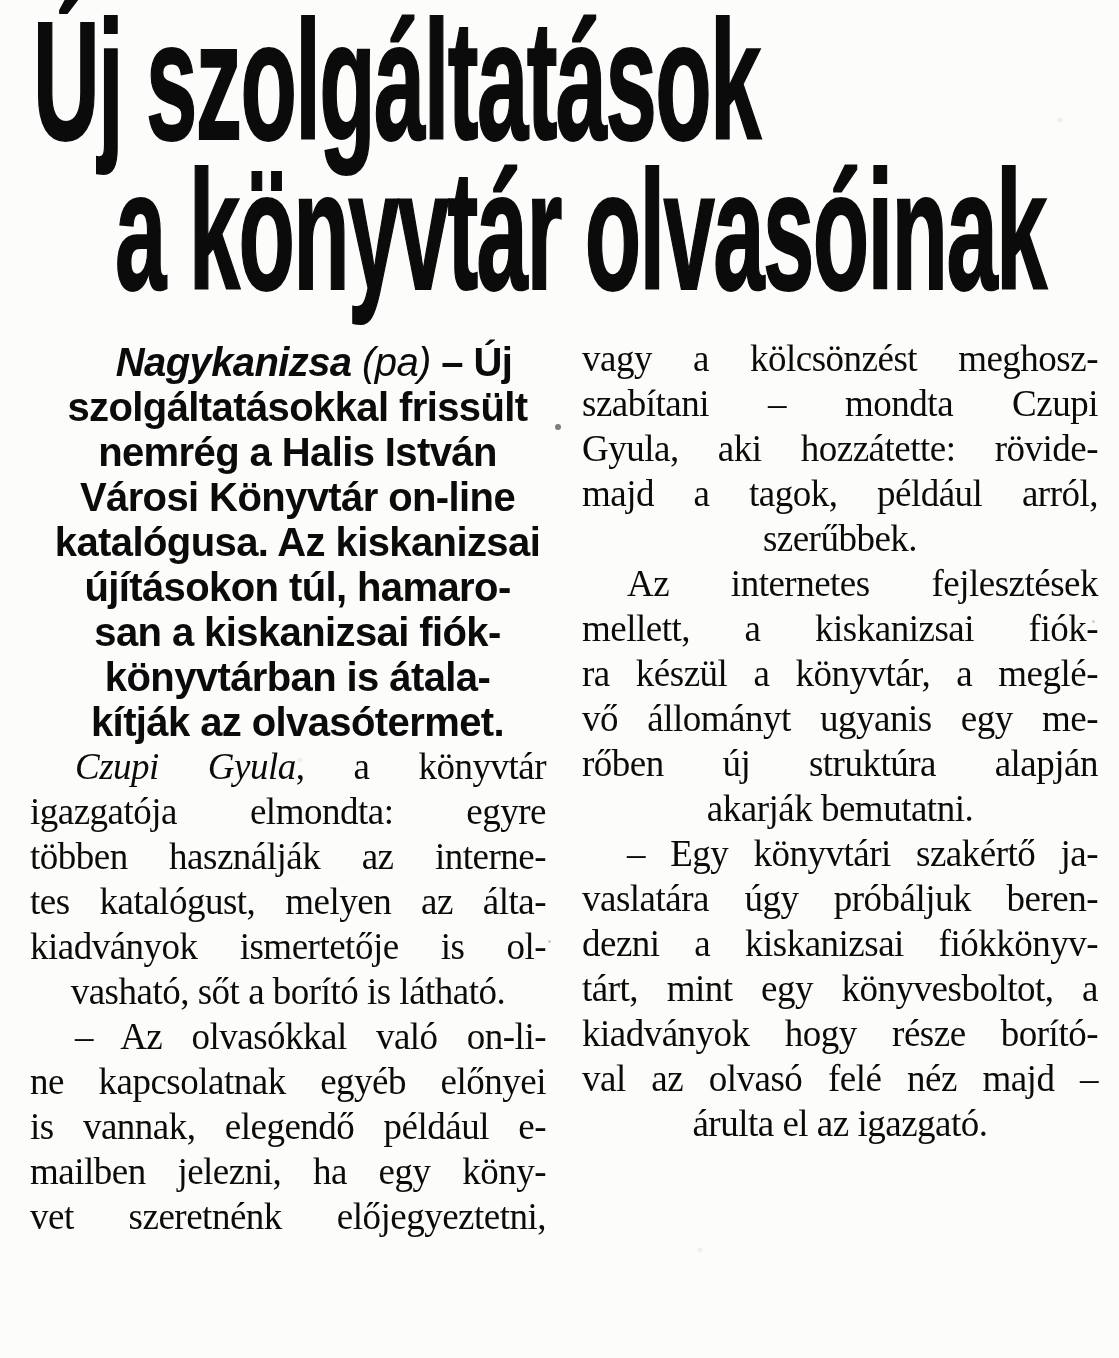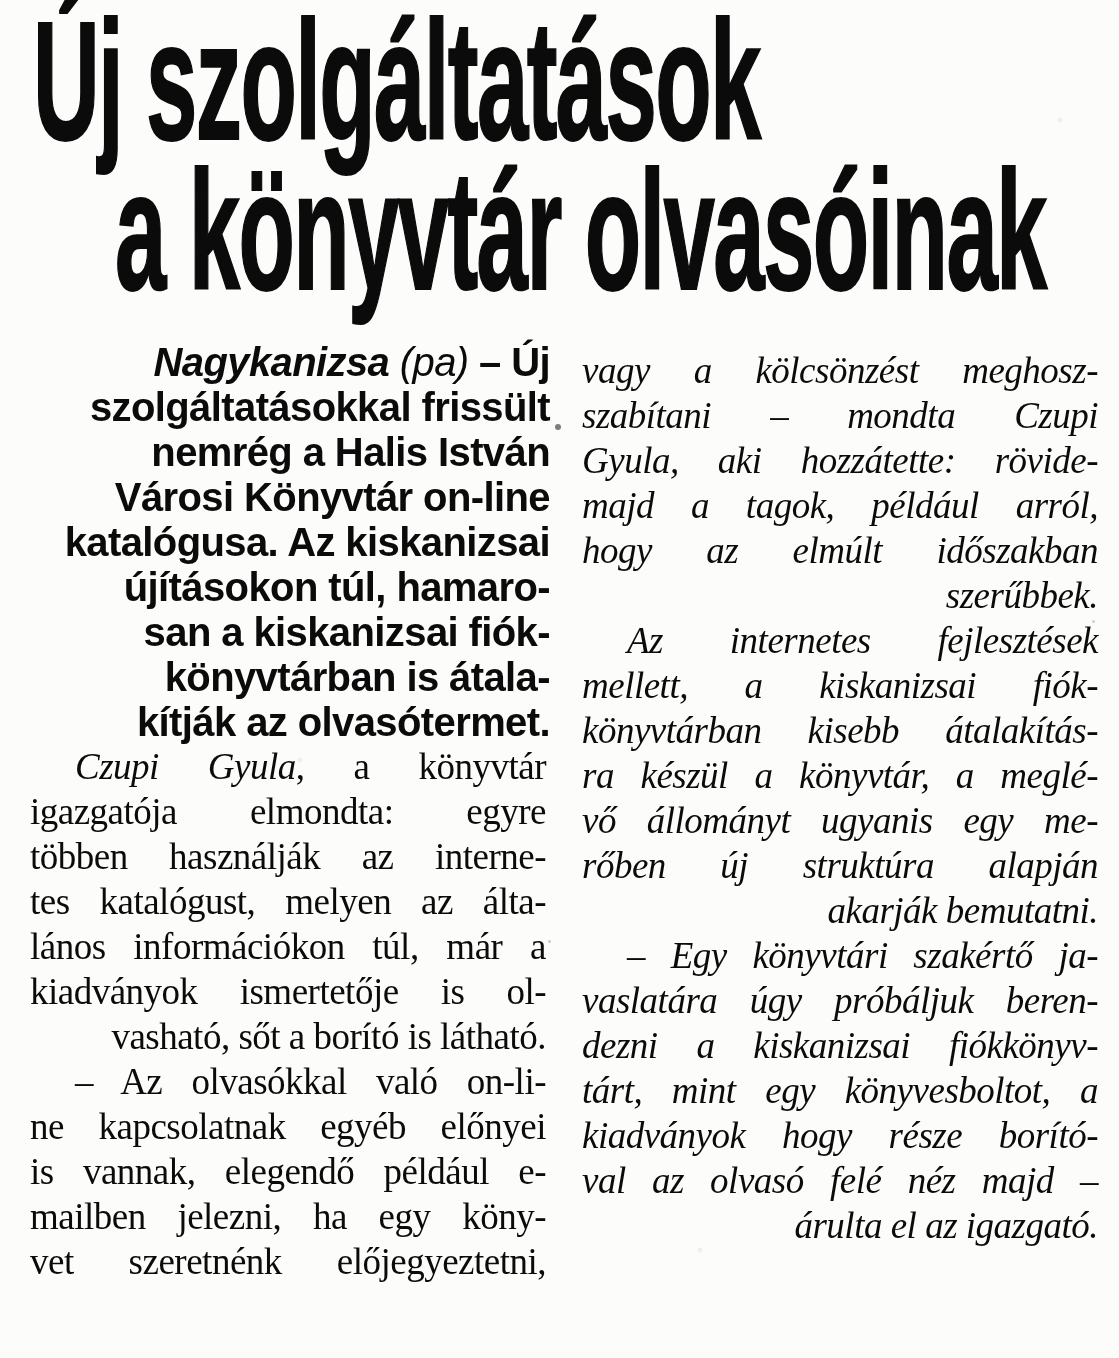--- a/index.html
+++ b/index.html
@@ -69,7 +69,7 @@
   .col-left-body  { top: 744px; left: 30px;  width: 516px; }
   .col-right-body { top: 348px; left: 582px; width: 516px; font-style: italic; }
 
-  .line { text-align: right; }
+  .line { text-align: center; }
   .line.justify {
     text-align: justify;
     text-align-last: justify;

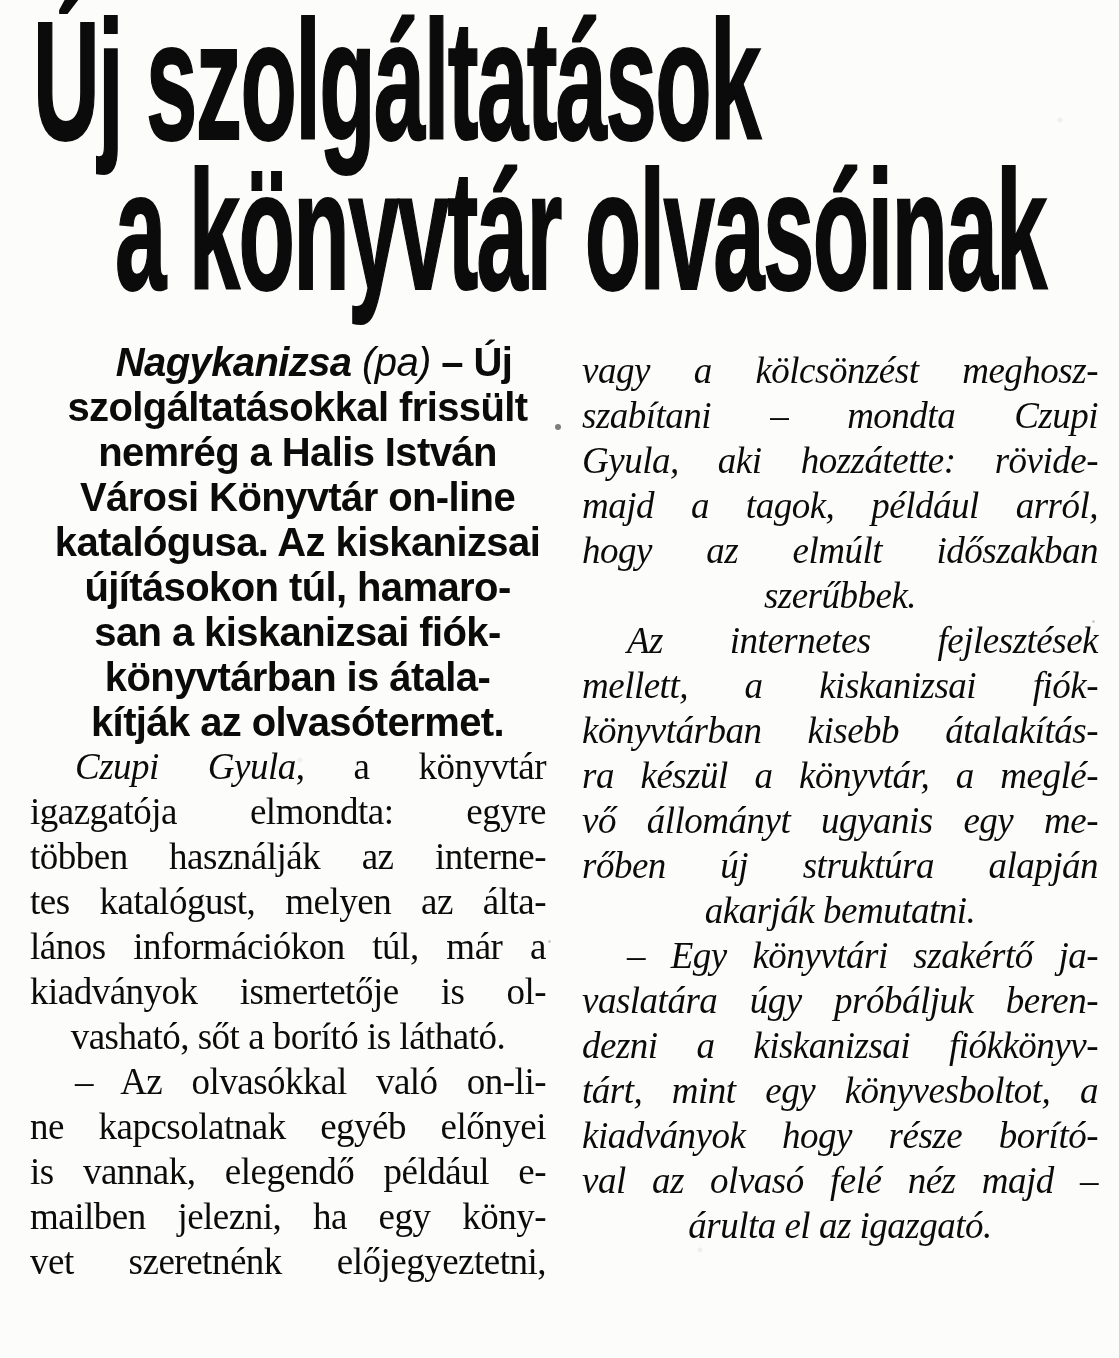--- a/index.html
+++ b/index.html
@@ -67,7 +67,7 @@
     letter-spacing: -0.5px;
   }
   .col-left-body  { top: 744px; left: 30px;  width: 516px; }
-  .col-right-body { top: 348px; left: 582px; width: 516px; font-style: italic; }
+  .col-right-body { top: 336px; left: 582px; width: 516px; }
 
   .line { text-align: center; }
   .line.justify {

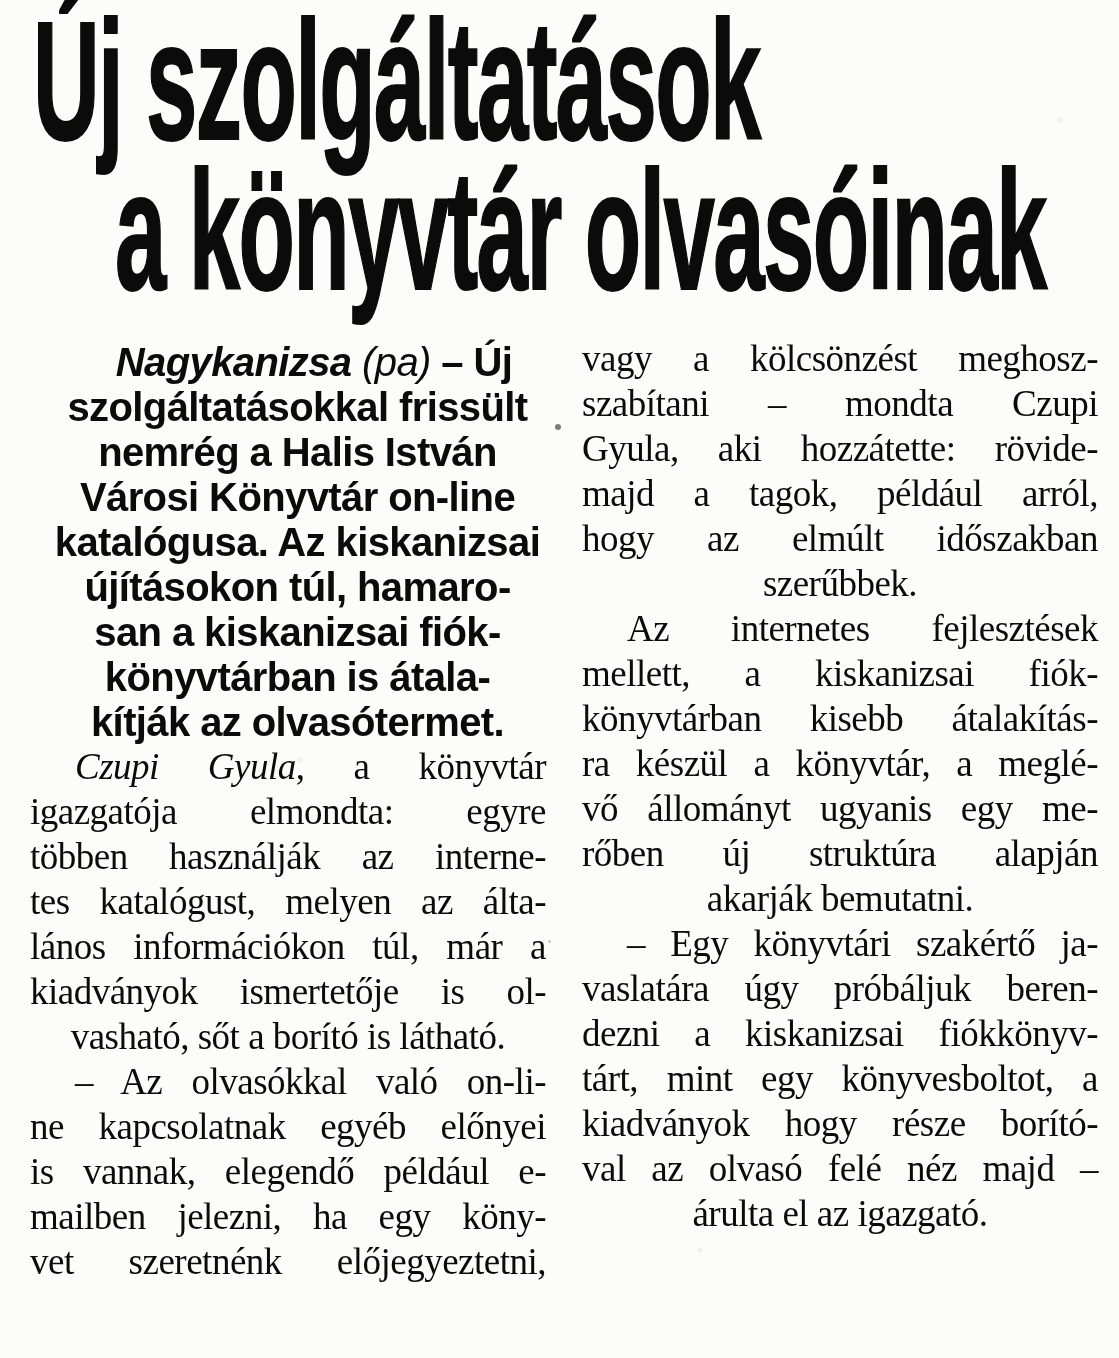--- a/index.html
+++ b/index.html
@@ -140,7 +140,6 @@
         <div class="line justify">szabítani – mondta Czupi</div>
         <div class="line justify">Gyula, aki hozzátette: rövide-</div>
         <div class="line justify">majd a tagok, például arról,</div>
-        <div class="line justify">hogy az elmúlt időszakban</div>
         <div class="line">szerűbbek.</div>
         <div class="line justify indent">Az internetes fejlesztések</div>
         <div class="line justify">mellett, a kiskanizsai fiók-</div>

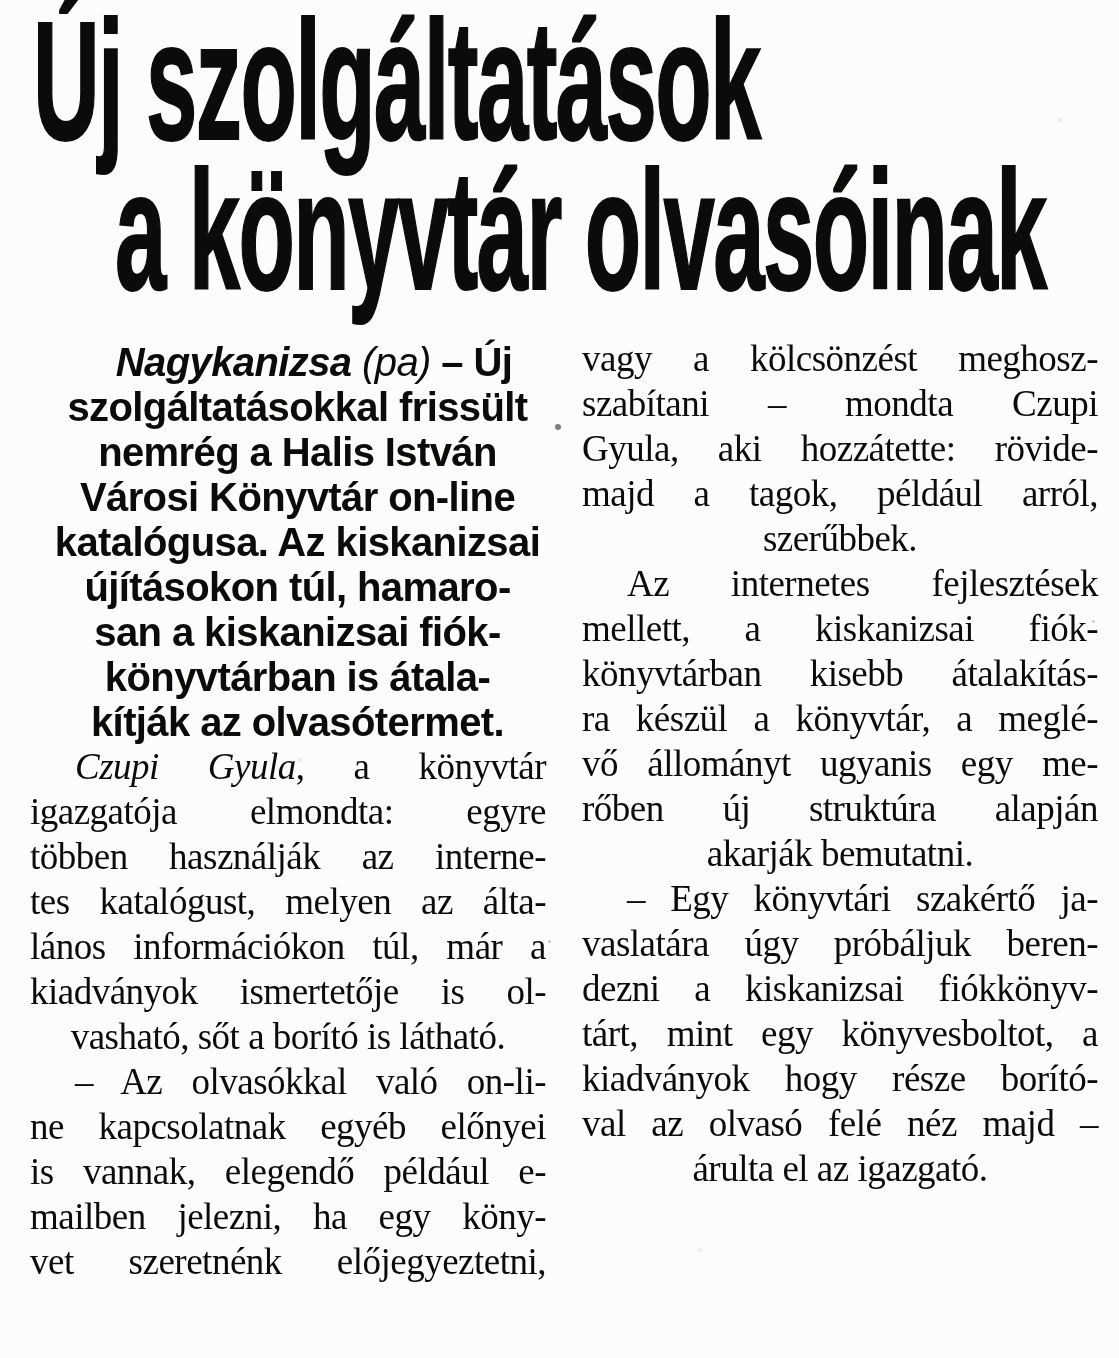--- a/index.html
+++ b/index.html
@@ -143,7 +143,6 @@
         <div class="line">szerűbbek.</div>
         <div class="line justify indent">Az internetes fejlesztések</div>
         <div class="line justify">mellett, a kiskanizsai fiók-</div>
-        <div class="line justify">könyvtárban kisebb átalakítás-</div>
         <div class="line justify">ra készül a könyvtár, a meglé-</div>
         <div class="line justify">vő állományt ugyanis egy me-</div>
         <div class="line justify">rőben új struktúra alapján</div>

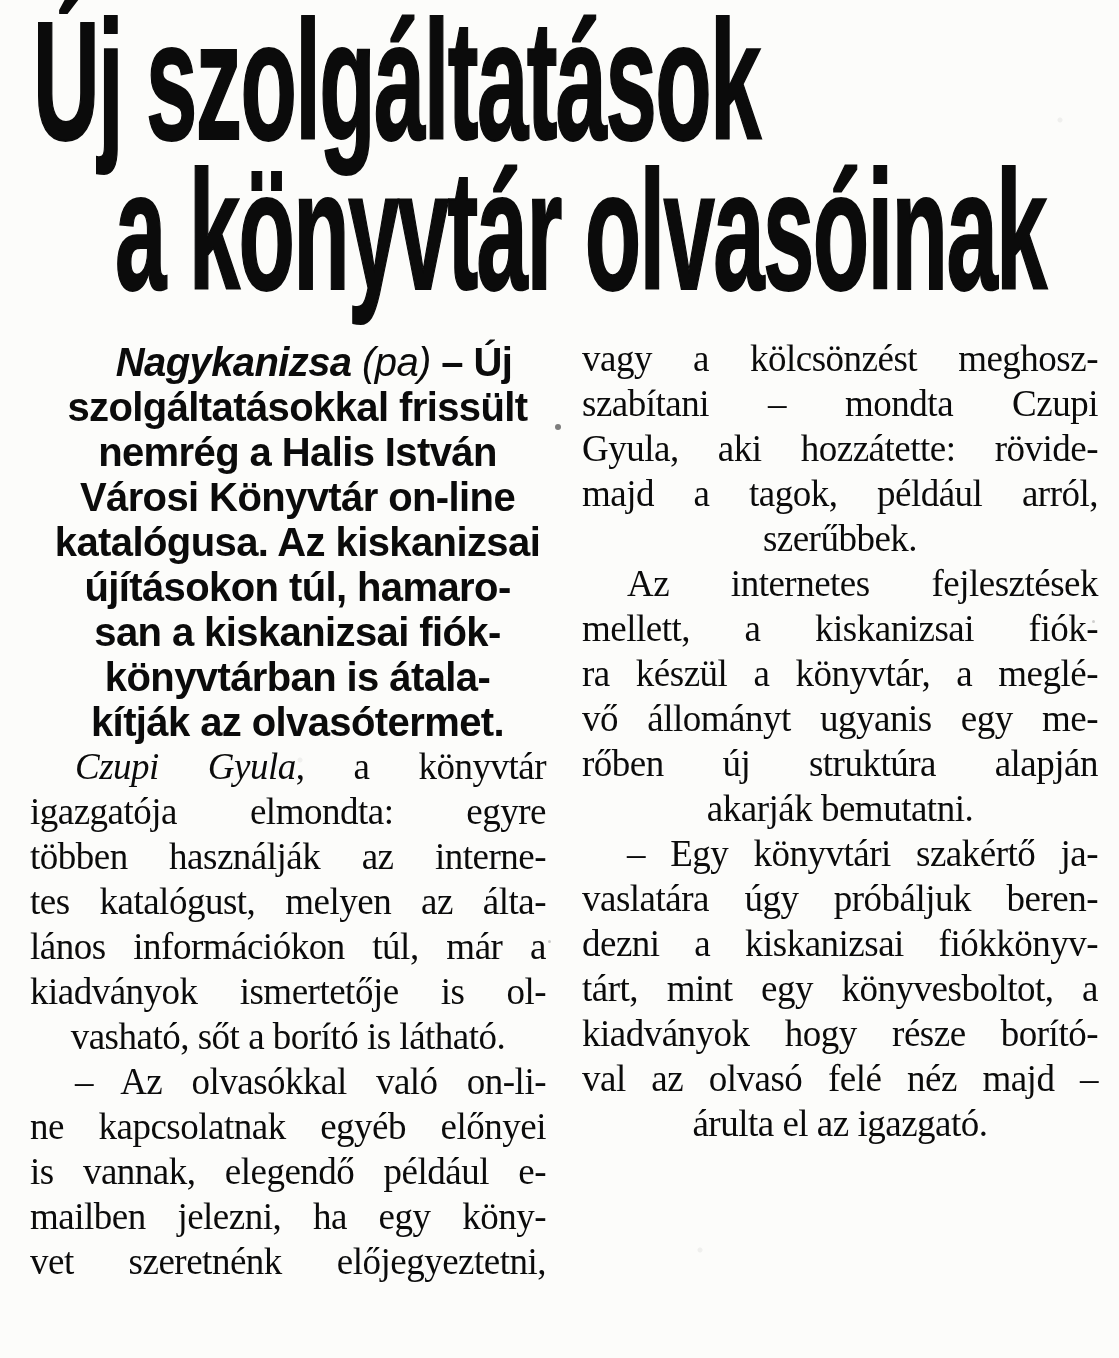--- a/index.html
+++ b/index.html
@@ -123,7 +123,6 @@
         <div class="line justify">igazgatója elmondta: egyre</div>
         <div class="line justify">többen használják az interne-</div>
         <div class="line justify">tes katalógust, melyen az álta-</div>
-        <div class="line justify">lános információkon túl, már a</div>
         <div class="line justify">kiadványok ismertetője is ol-</div>
         <div class="line">vasható, sőt a borító is látható.</div>
         <div class="line justify indent">– Az olvasókkal való on-li-</div>

